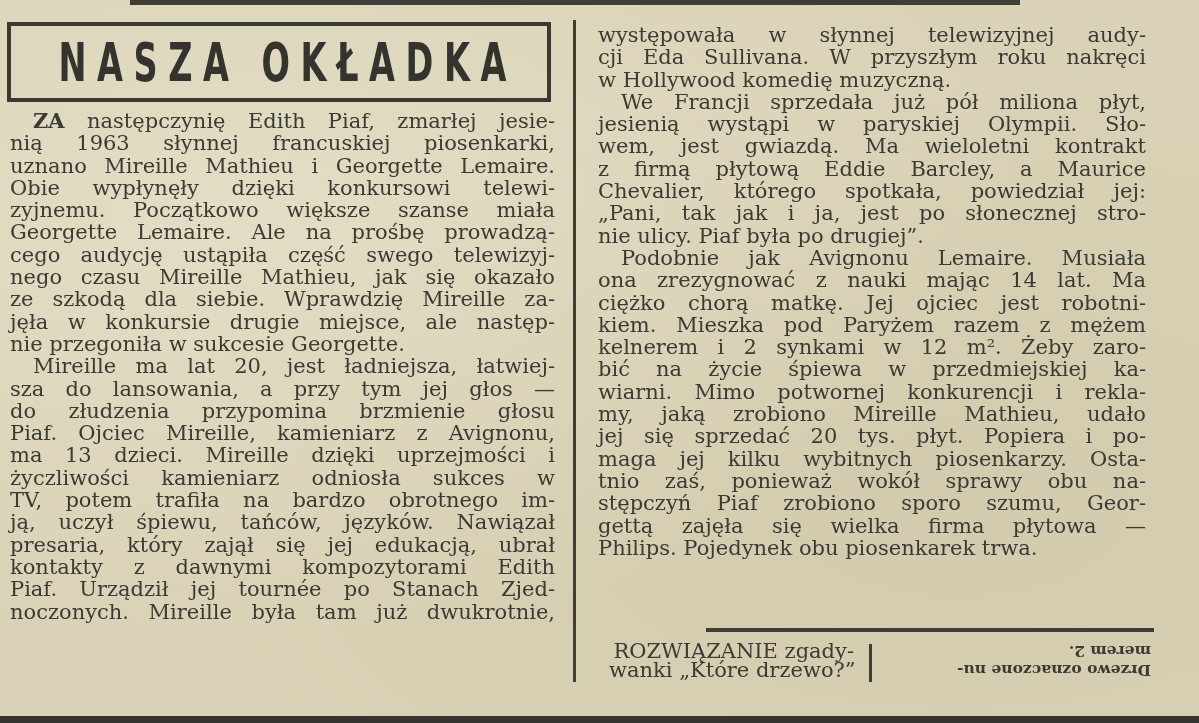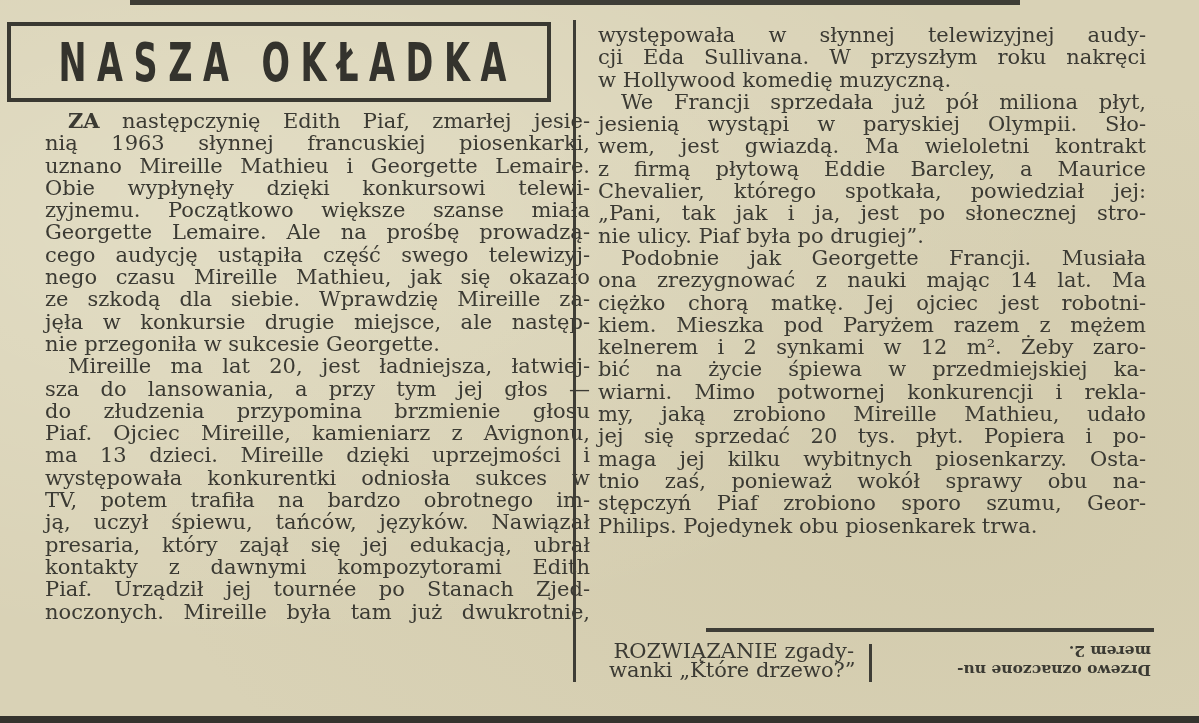--- a/index.html
+++ b/index.html
@@ -38,7 +38,7 @@
   }
   .col .line { display: block; white-space: nowrap; height: 22.3px; }
   .col .line.last { text-align-last: left; }
-  .col-left { left: 10px; top: 110px; width: 545px; margin-left: 35px; }
+  .col-left { left: 10px; top: 110px; width: 545px; }
   .col-right { left: 598px; top: 24px; width: 548px; }
   .lead { font-weight: bold; }
   .indent { padding-left: 23px; }

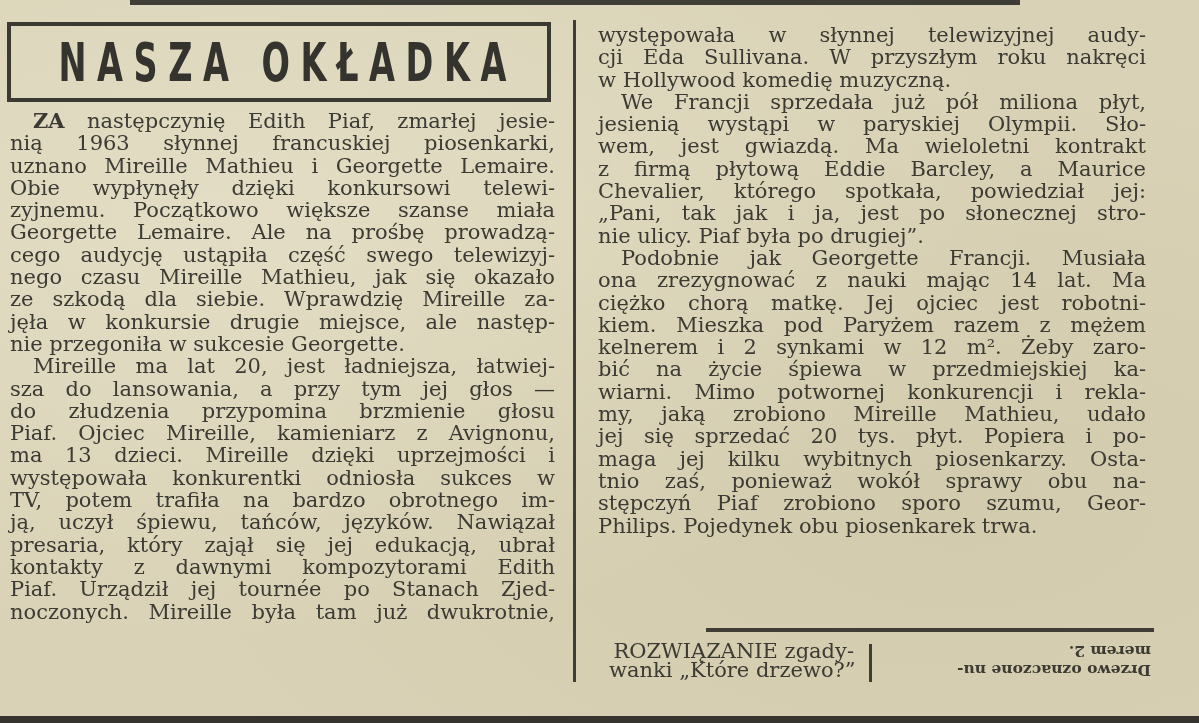--- a/index.html
+++ b/index.html
@@ -108,7 +108,7 @@
   <span class="line">Chevalier, którego spotkała, powiedział jej:</span>
   <span class="line">„Pani, tak jak i ja, jest po słonecznej stro-</span>
   <span class="line last">nie ulicy. Piaf była po drugiej”.</span>
-  <span class="line indent">Podobnie jak Georgette Francji. Musiała</span>
+  <span class="line indent">Podobnie jak Avignonu Lemaire. Musiała</span>
   <span class="line">ona zrezygnować z nauki mając 14 lat. Ma</span>
   <span class="line">ciężko chorą matkę. Jej ojciec jest robotni-</span>
   <span class="line">kiem. Mieszka pod Paryżem razem z mężem</span>

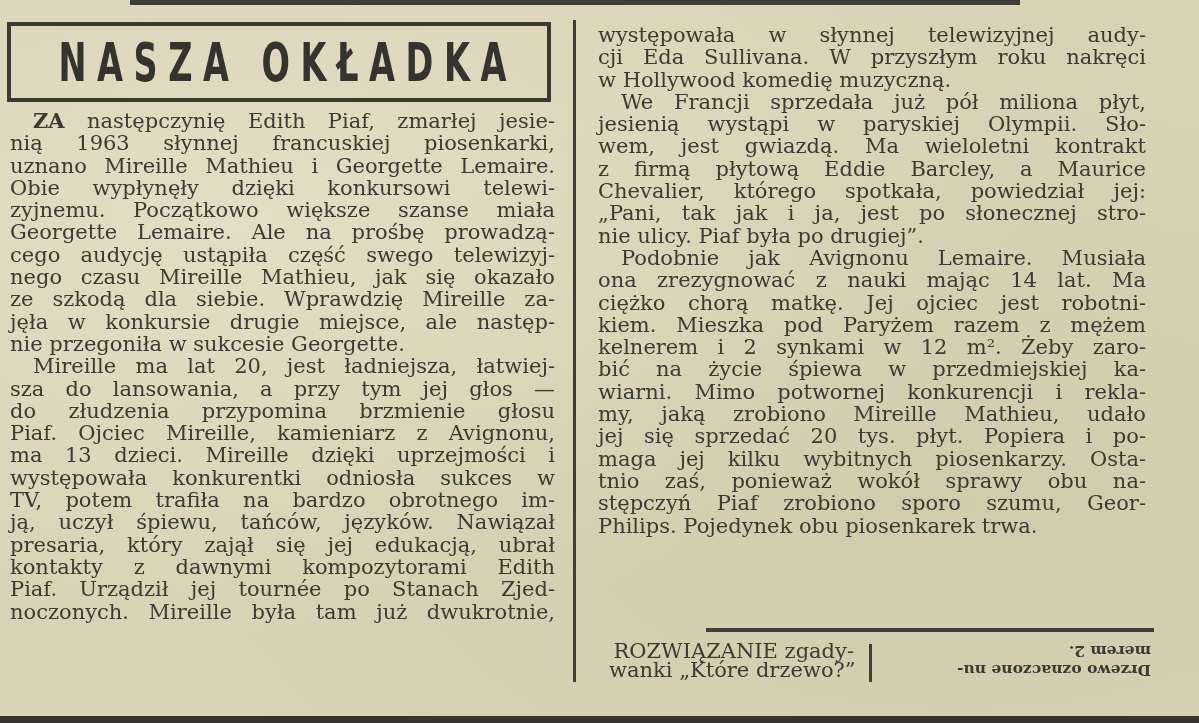--- a/index.html
+++ b/index.html
@@ -88,7 +88,7 @@
   <span class="line">do złudzenia przypomina brzmienie głosu</span>
   <span class="line">Piaf. Ojciec Mireille, kamieniarz z Avignonu,</span>
   <span class="line">ma 13 dzieci. Mireille dzięki uprzejmości i</span>
-  <span class="line">występowała konkurentki odniosła sukces w</span>
+  <span class="line">życzliwości kamieniarz odniosła sukces w</span>
   <span class="line">TV, potem trafiła na bardzo obrotnego im-</span>
   <span class="line">ją, uczył śpiewu, tańców, języków. Nawiązał</span>
   <span class="line">presaria, który zajął się jej edukacją, ubrał</span>

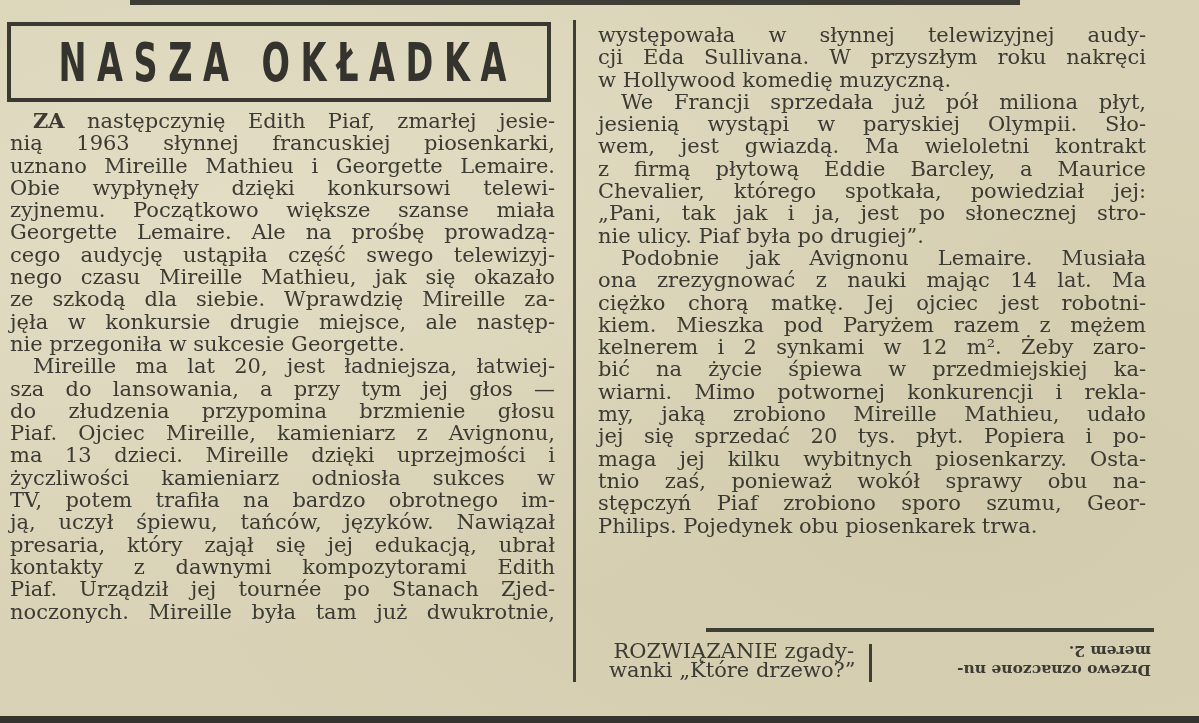--- a/index.html
+++ b/index.html
@@ -120,6 +120,7 @@
   <span class="line">maga jej kilku wybitnych piosenkarzy. Osta-</span>
   <span class="line">tnio zaś, ponieważ wokół sprawy obu na-</span>
   <span class="line">stępczyń Piaf zrobiono sporo szumu, Geor-</span>
+  <span class="line">gettą zajęła się wielka firma płytowa —</span>
   <span class="line last">Philips. Pojedynek obu piosenkarek trwa.</span>
 </div>
 

